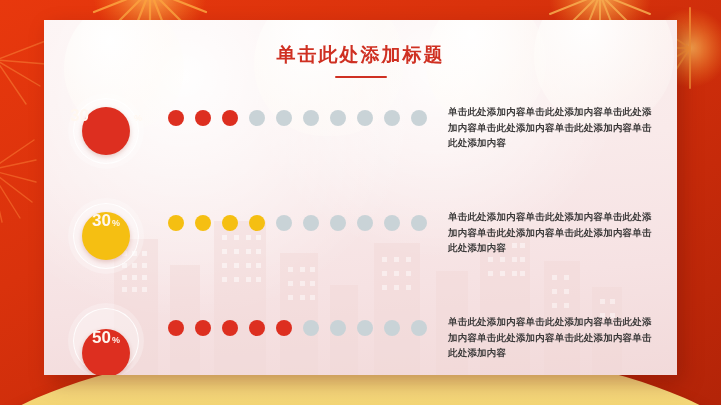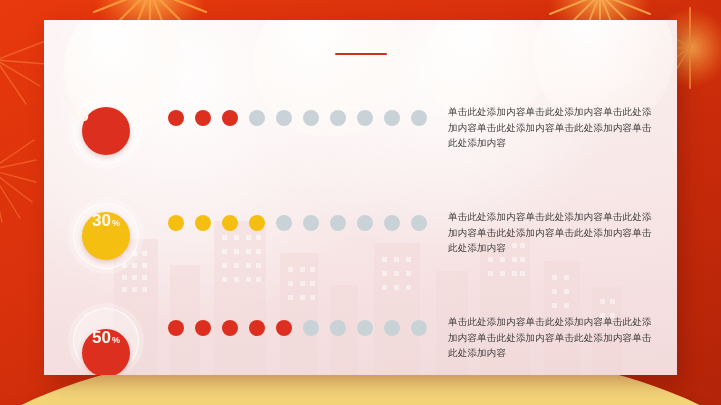--- a/index.html
+++ b/index.html
@@ -388,6 +388,7 @@
     </svg>
 
     <div class="title-wrap">
+      <div class="title">单击此处添加标题</div>
       <div class="title-rule"></div>
     </div>
 

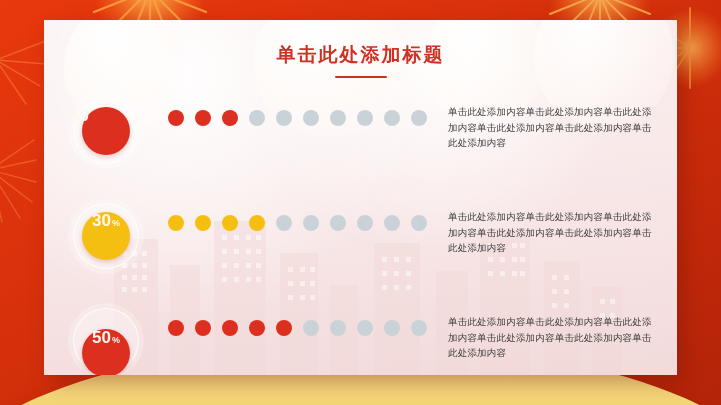--- a/index.html
+++ b/index.html
@@ -196,6 +196,7 @@
   .text-cell {
     flex: 1 1 auto;
     padding: 12px 24px 0 8px;
+    font-weight: bold;
   }
   .body-text {
     font-size: 9.5px;

